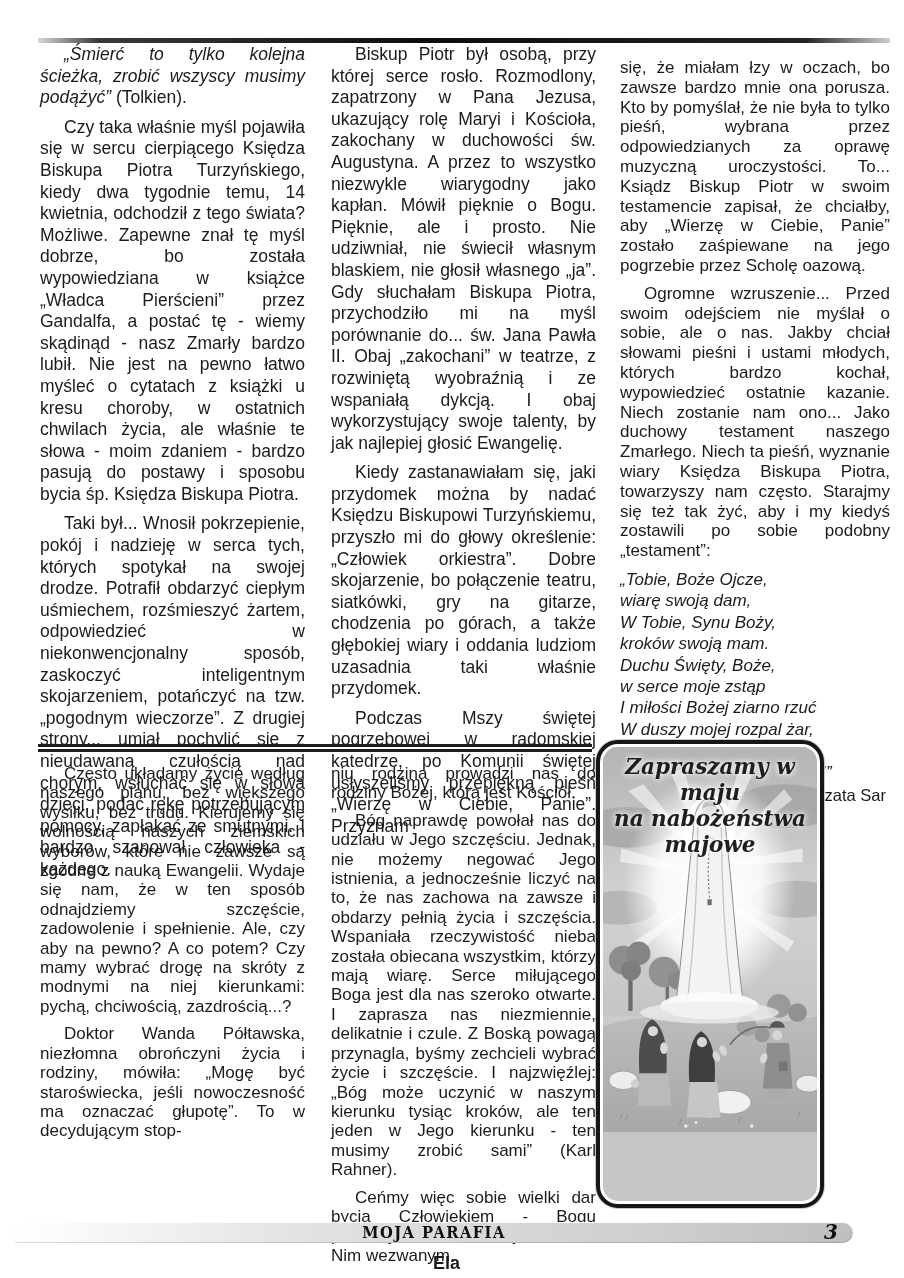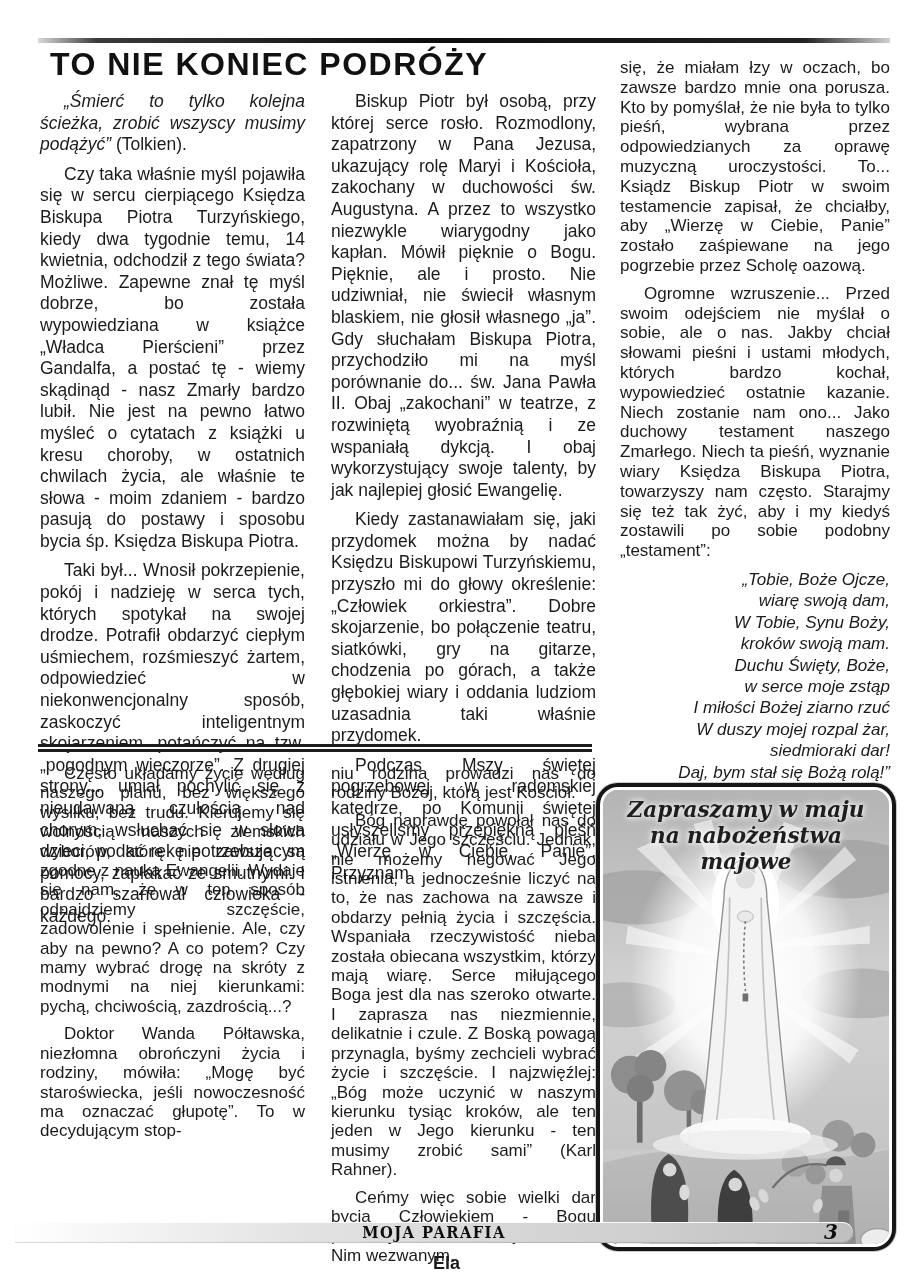--- a/index.html
+++ b/index.html
@@ -82,7 +82,6 @@
 
   <div class="top-section">
     <div class="left-group">
-      <h1 class="title">TO NIE KONIEC PODRÓŻY</h1>
       <div class="cols2">
         <div class="tcol">
           <p class="para lede"><span>„Śmierć to tylko kolejna ścieżka, zrobić wszyscy musimy podążyć”</span> <span class="attr">(Tolkien).</span></p>

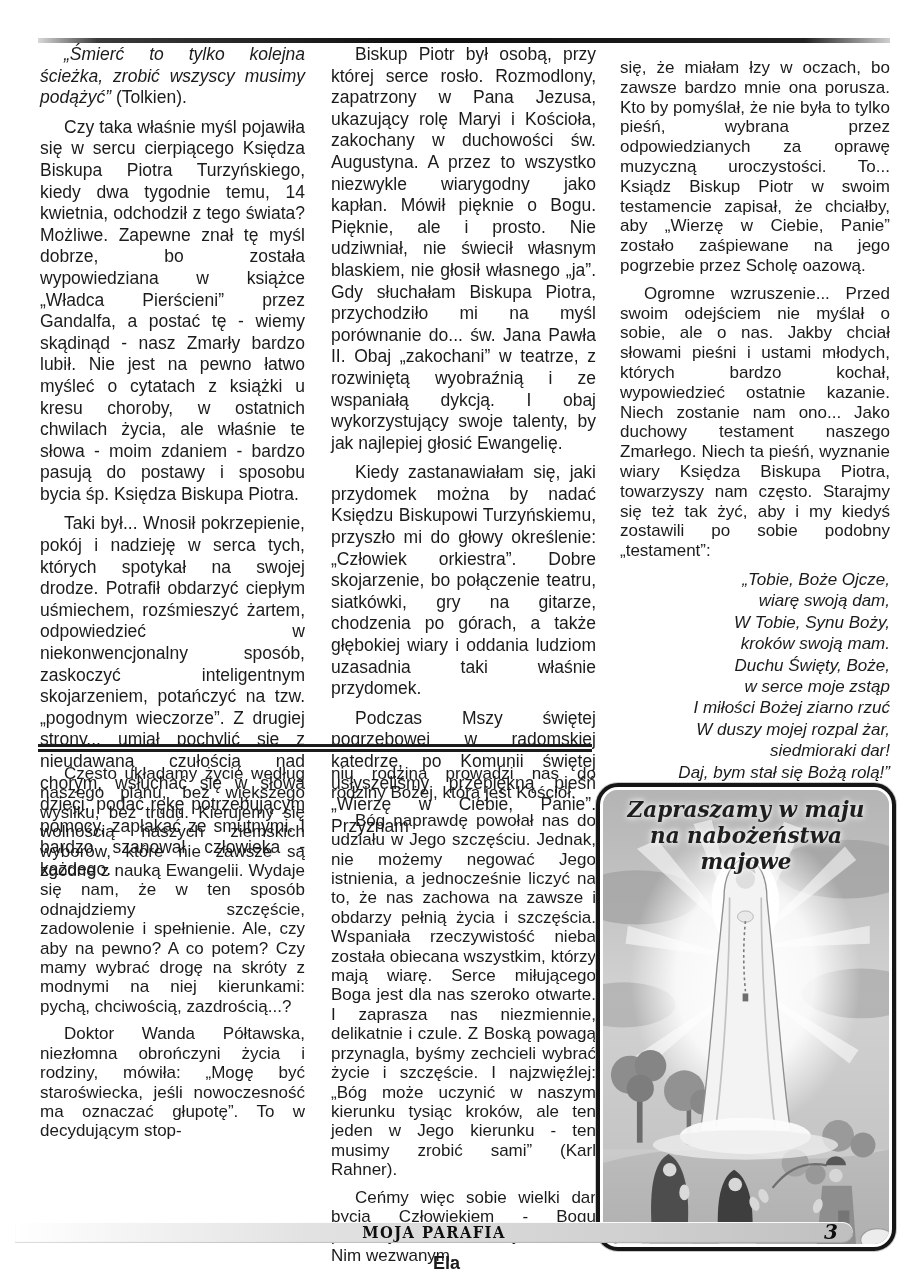--- a/index.html
+++ b/index.html
@@ -32,7 +32,7 @@
   .lede{font-style:italic;}
   .lede .attr{font-style:normal;}
   
-  .poem{font-style:italic;text-align:right;margin-top:6px;line-height:21.4px;}
+  .poem{font-style:italic;text-align:left;margin-top:6px;line-height:21.4px;}
   .poem-author{font-style:normal;text-align:right;font-size:16.5px;margin-top:3px;padding-right:4px;}
   
   .bottom-section{position:absolute;left:40px;top:764px;width:556px;display:flex;gap:26px;}

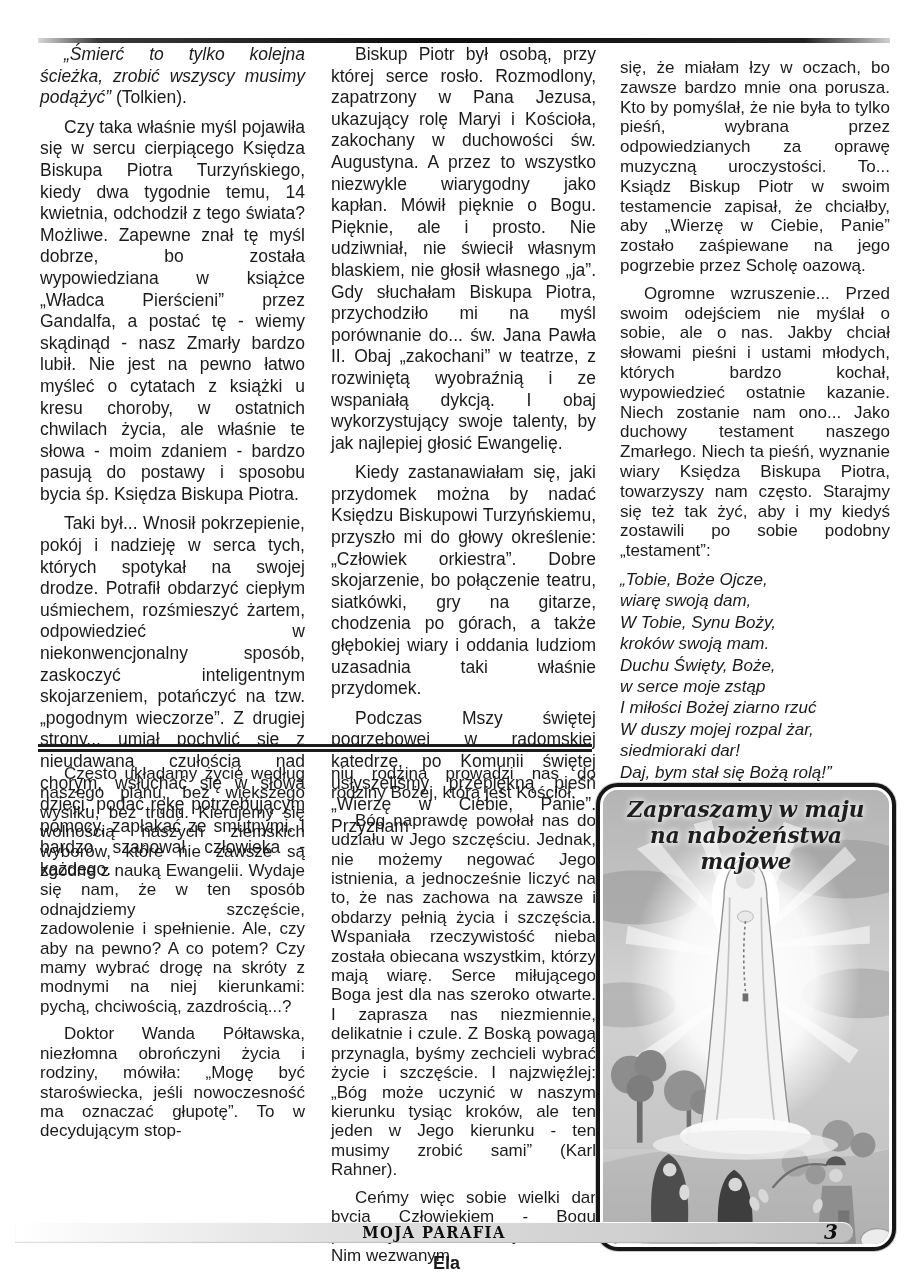--- a/index.html
+++ b/index.html
@@ -40,9 +40,9 @@
   .sig{ text-align:center;margin-top:-19.4px;padding-right:34px;font-size:18px;font-weight:bold;}
   
   .notice{
-    position:absolute;left:596px;top:740px;width:300px;height:468px;
+    position:absolute;left:596px;top:740px;width:228px;height:468px;
     border:4px solid #161616;border-radius:22px;background:#fff;
-    box-sizing:border-box;padding:3px;box-shadow:0 0 0 1px #c9c9c9;margin-top:43px;
+    box-sizing:border-box;padding:3px;box-shadow:0 0 0 1px #c9c9c9;
   }
   .notice-inner{
     position:relative;width:100%;height:100%;border-radius:15px;overflow:hidden;

